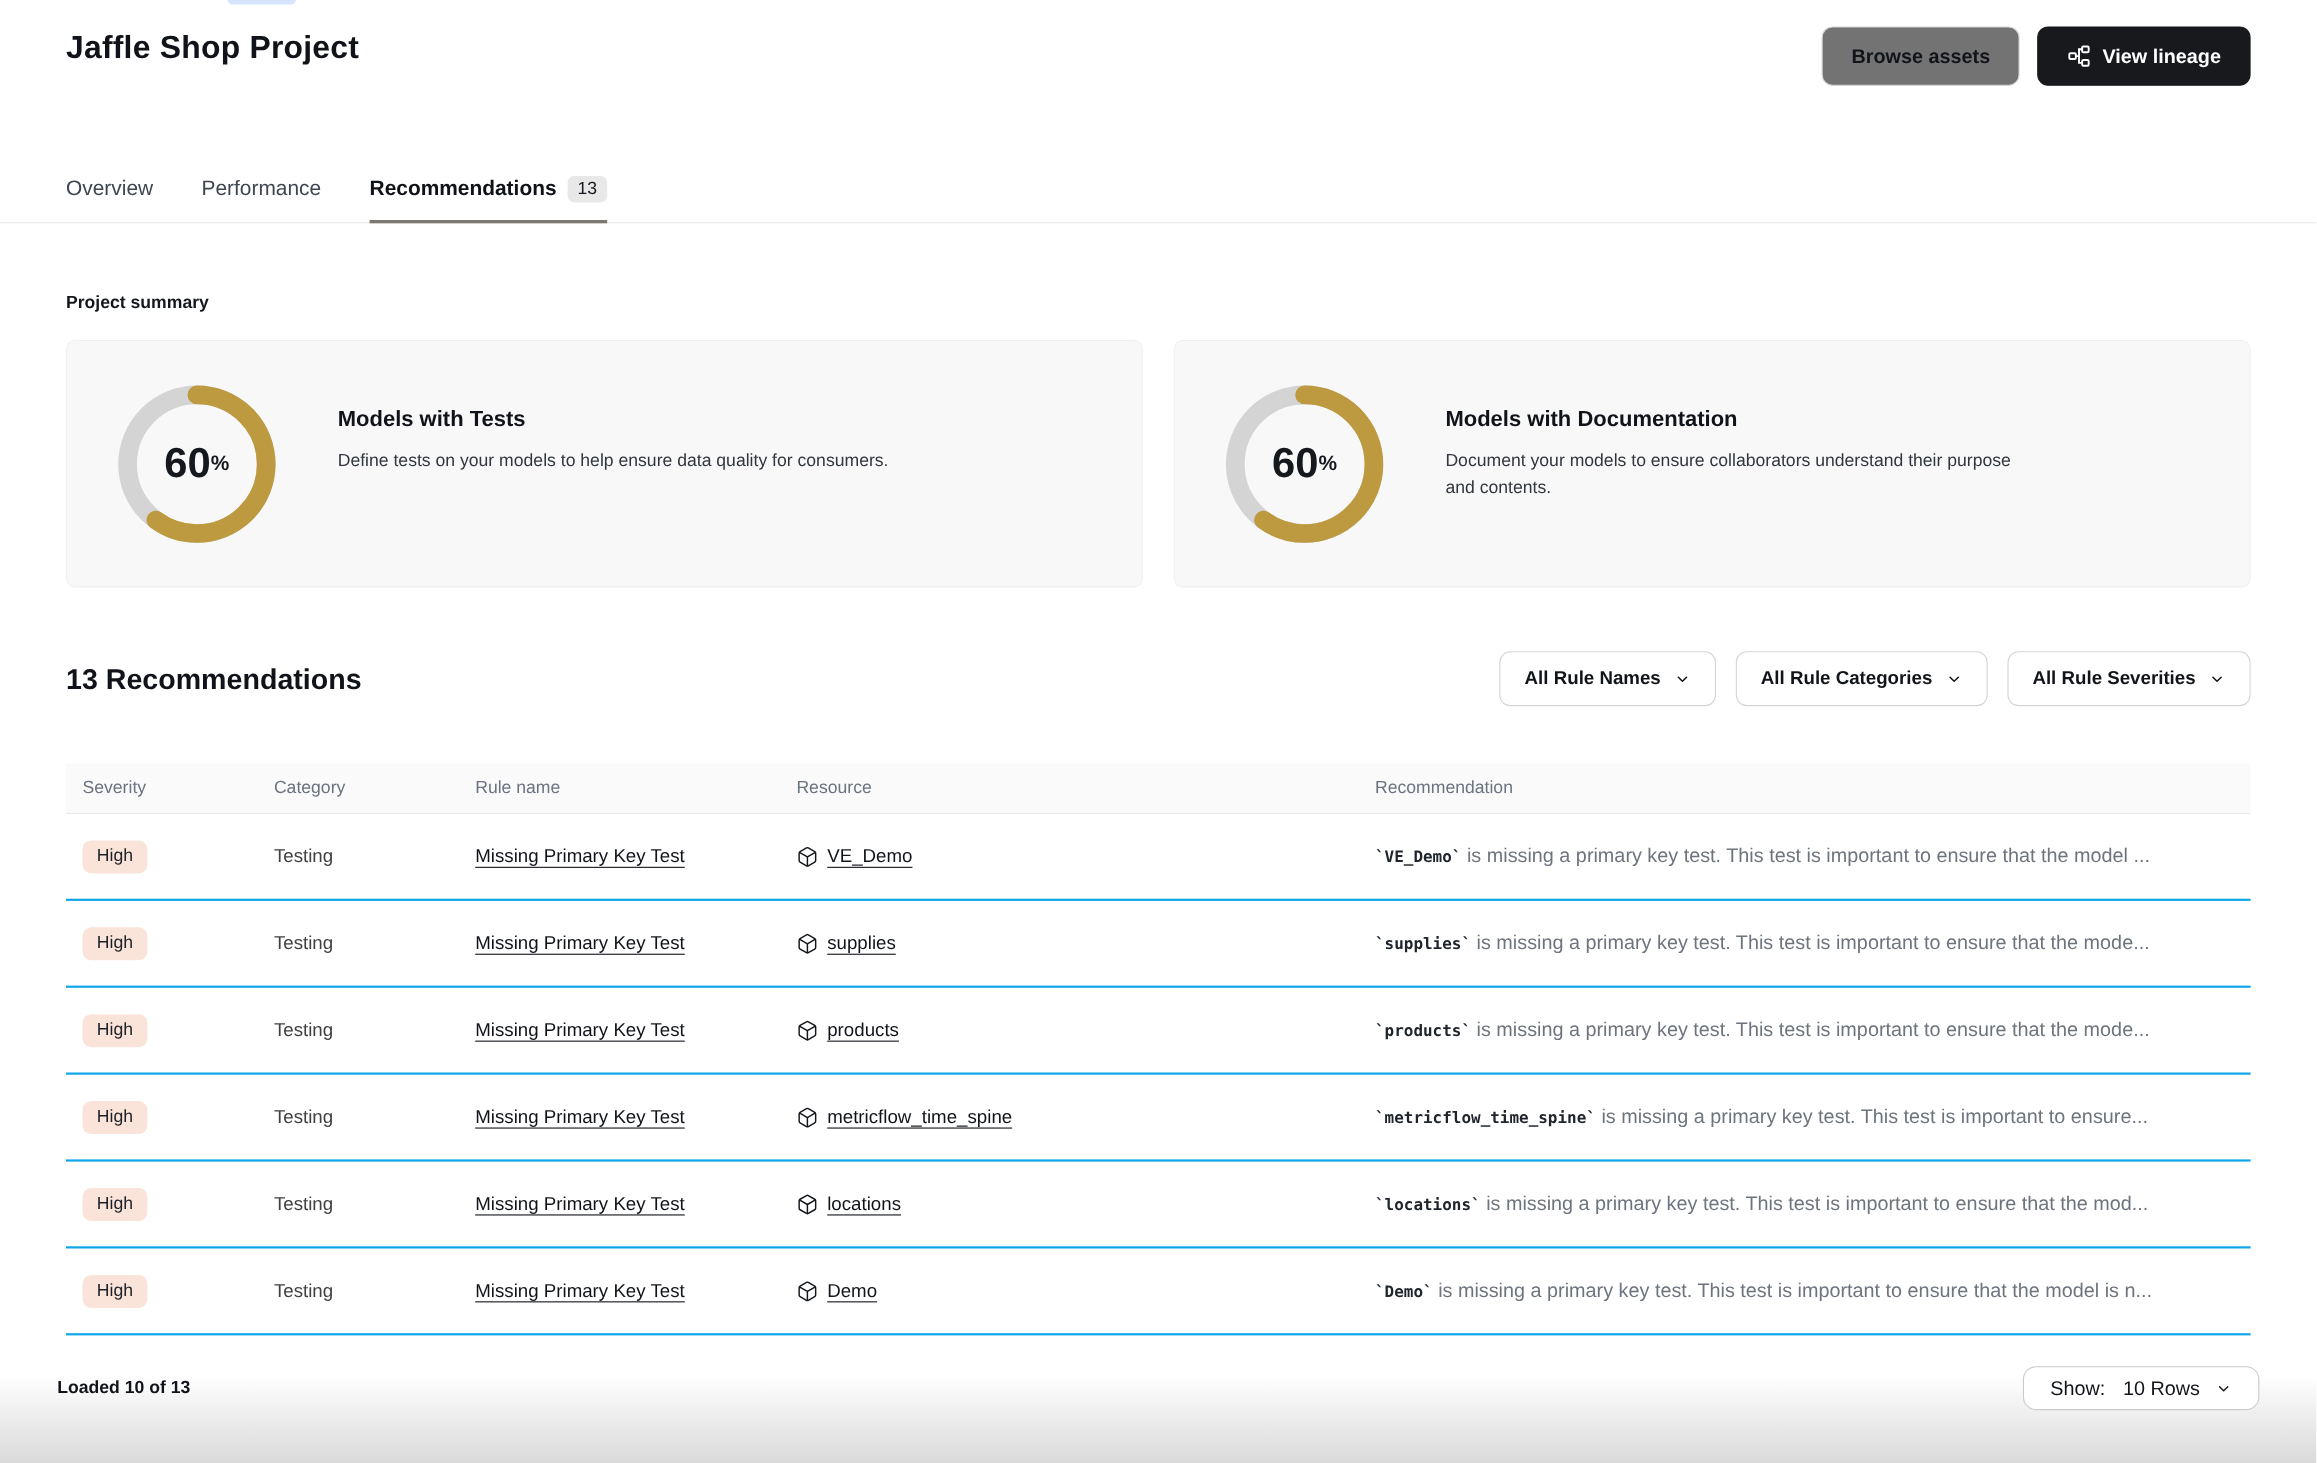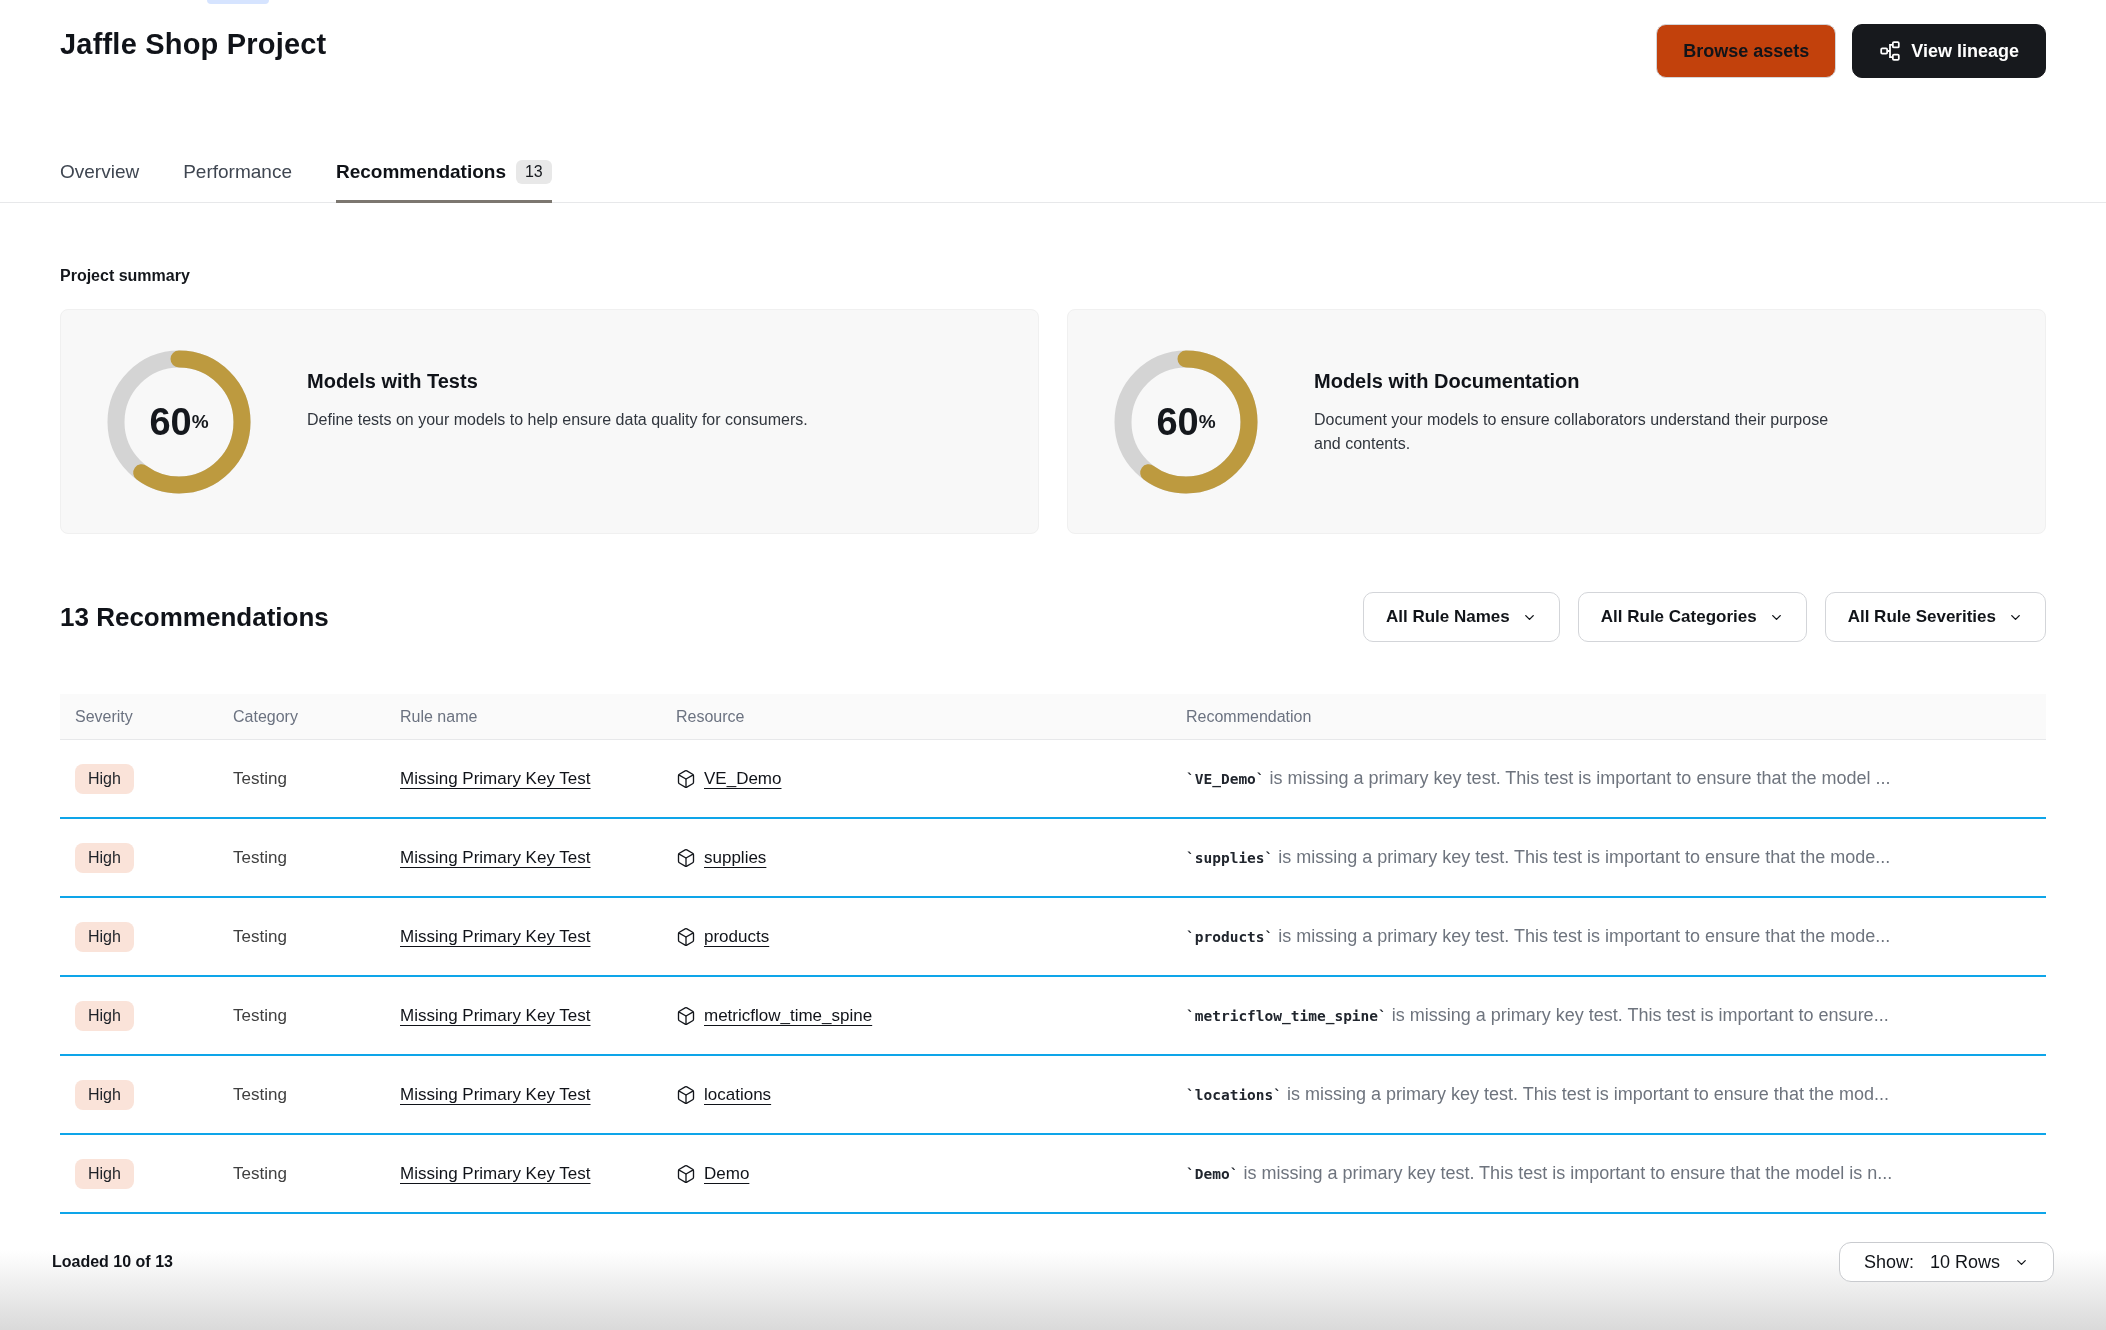--- a/index.html
+++ b/index.html
@@ -34,7 +34,7 @@
     border-radius: 10px; font-size: 18px; font-weight: 600;
     cursor: pointer; white-space: nowrap;
   }
-  .btn-secondary { background: #c2410c; border: 1px solid #d3d5d9; color: #111419; }
+  .btn-secondary { background: #737373; border: 1px solid #d3d5d9; color: #111419; }
   .btn-primary { background: #17191d; border: 1px solid #17191d; color: #ffffff; }
   
   .tabs-row {

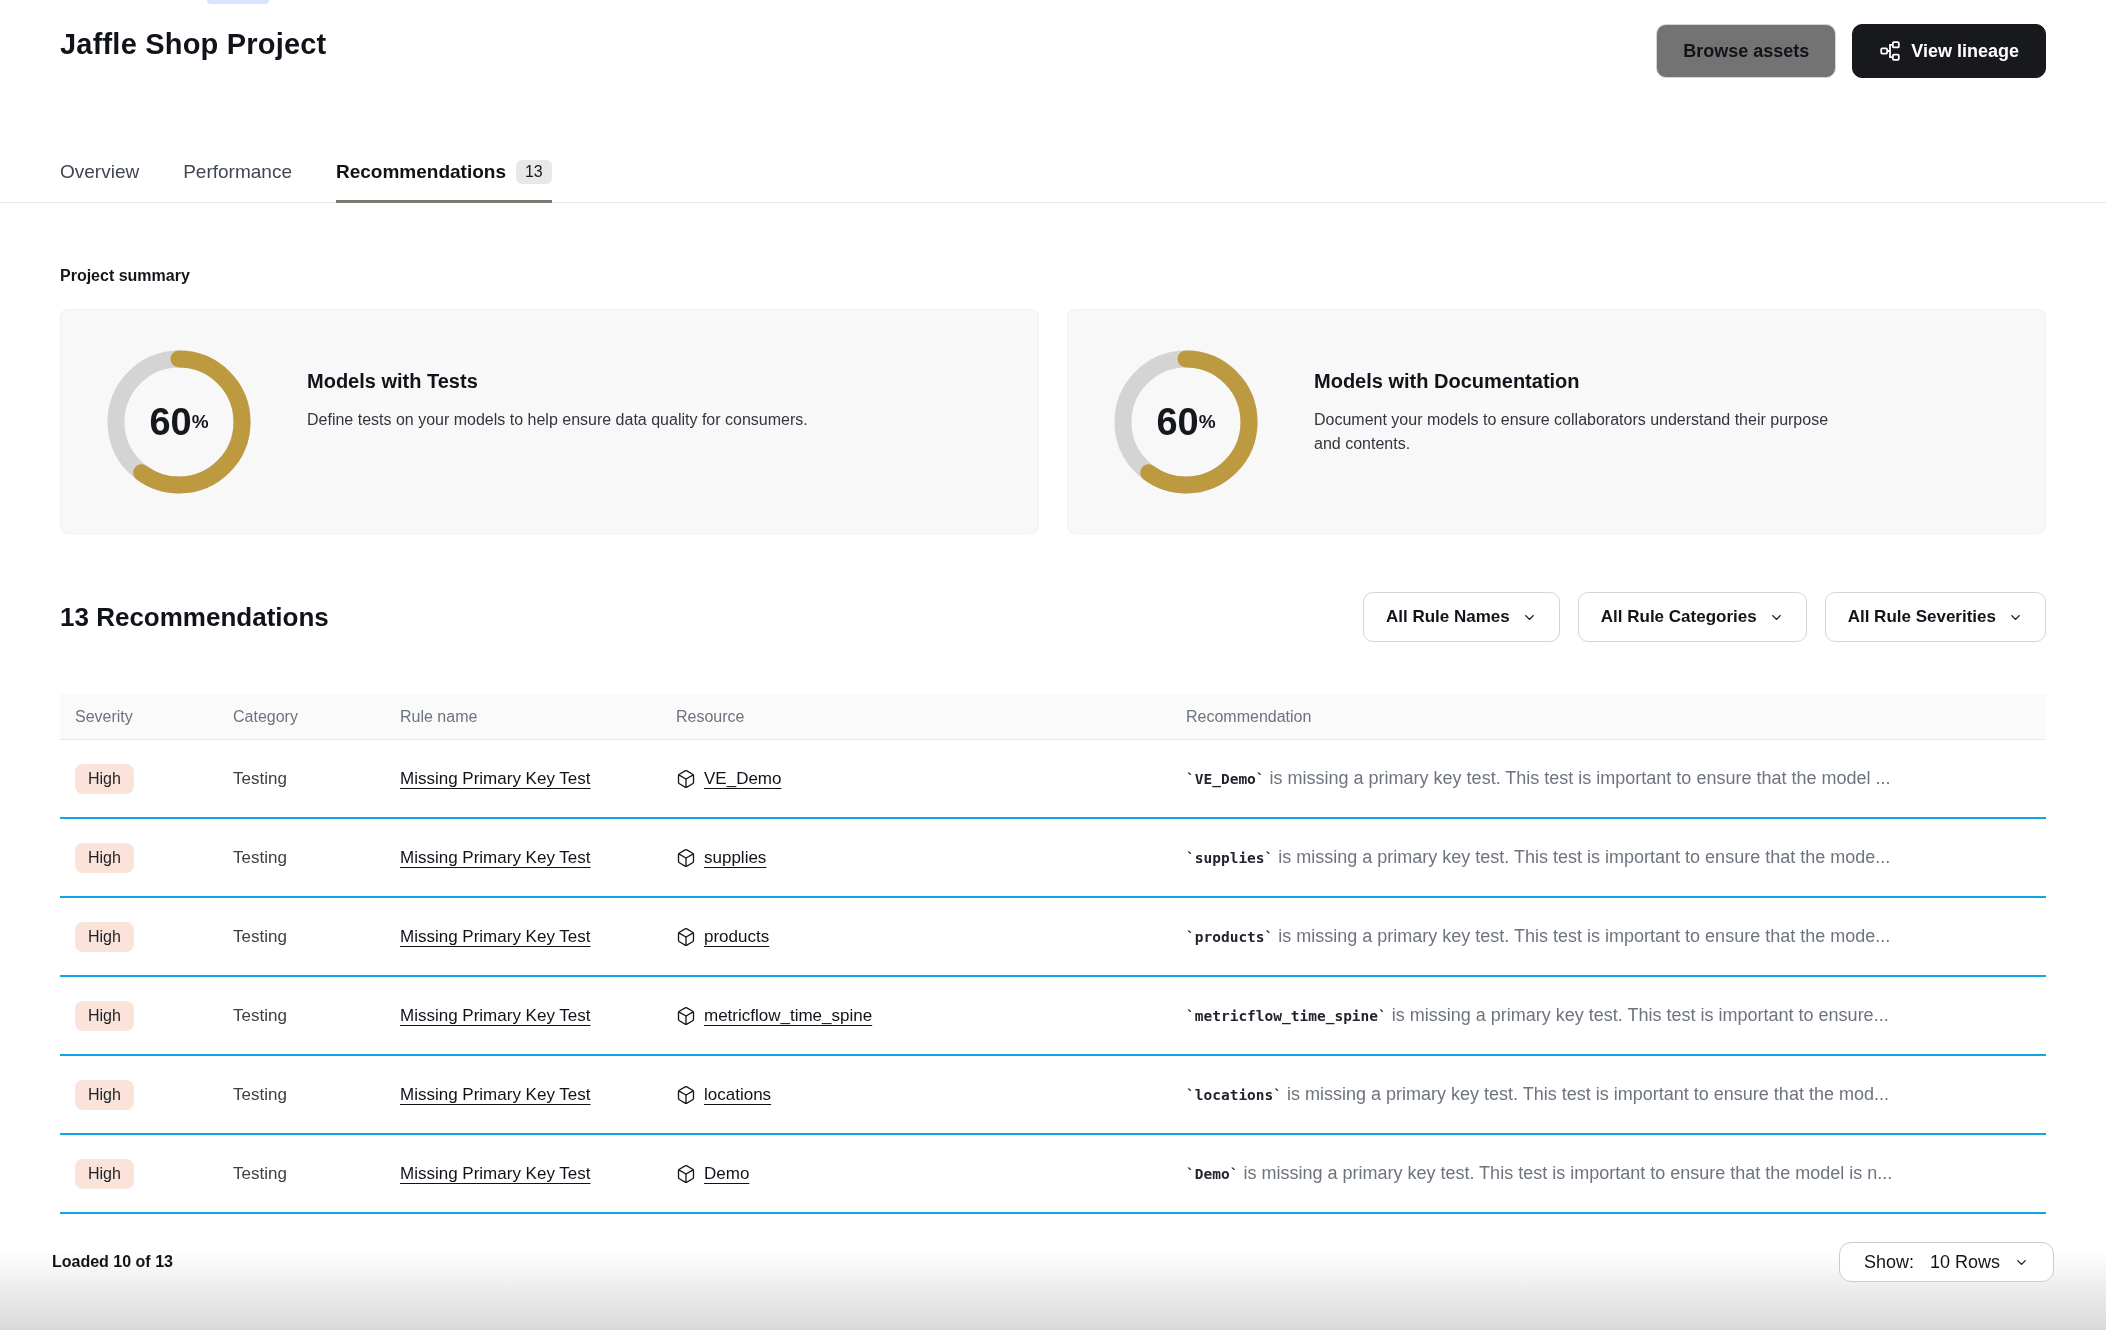--- a/index.html
+++ b/index.html
@@ -101,6 +101,7 @@
     grid-template-columns: 158px 167px 276px 510px 1fr;
     align-items: center;
     padding-left: 15px;
+    gap: 16px;
   }
   .thead {
     height: 46px;

